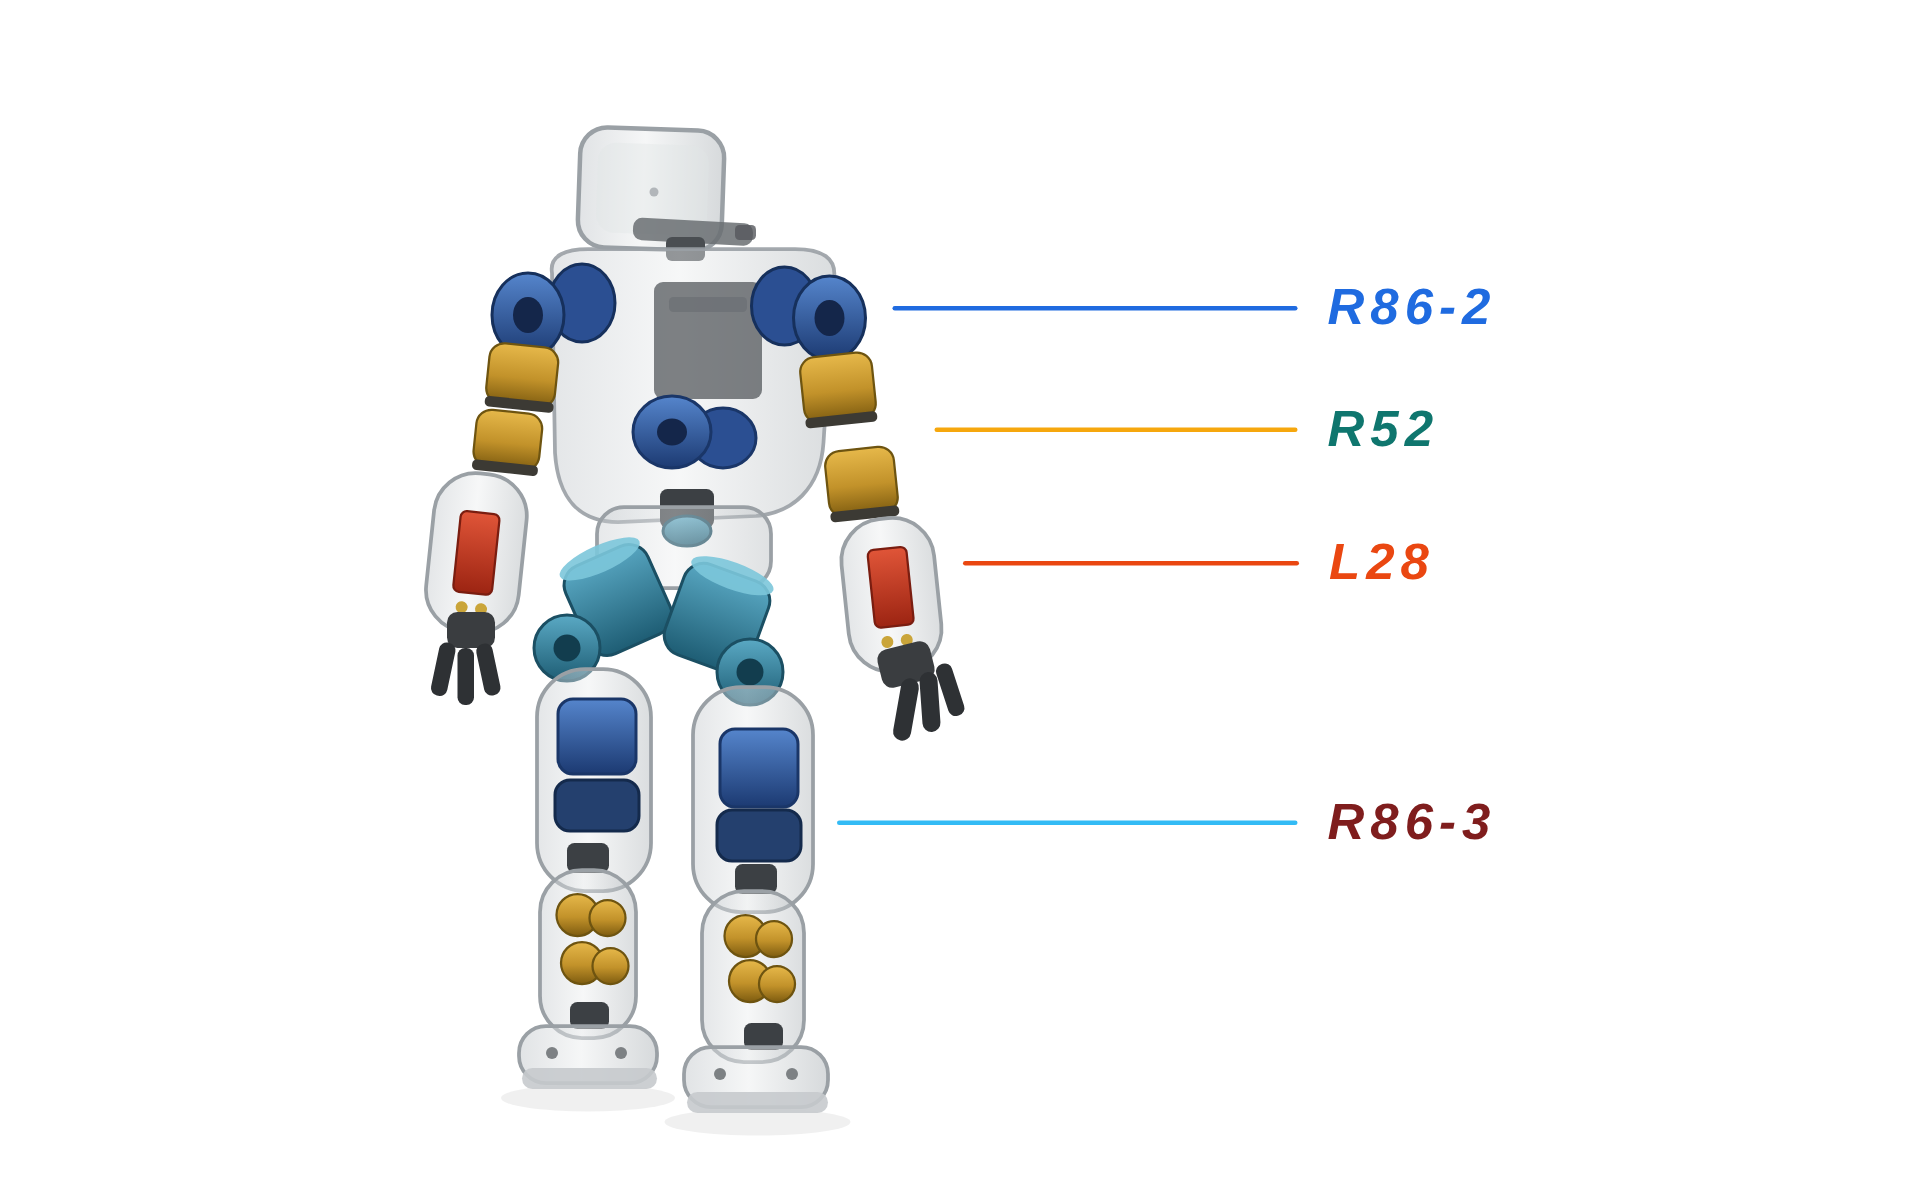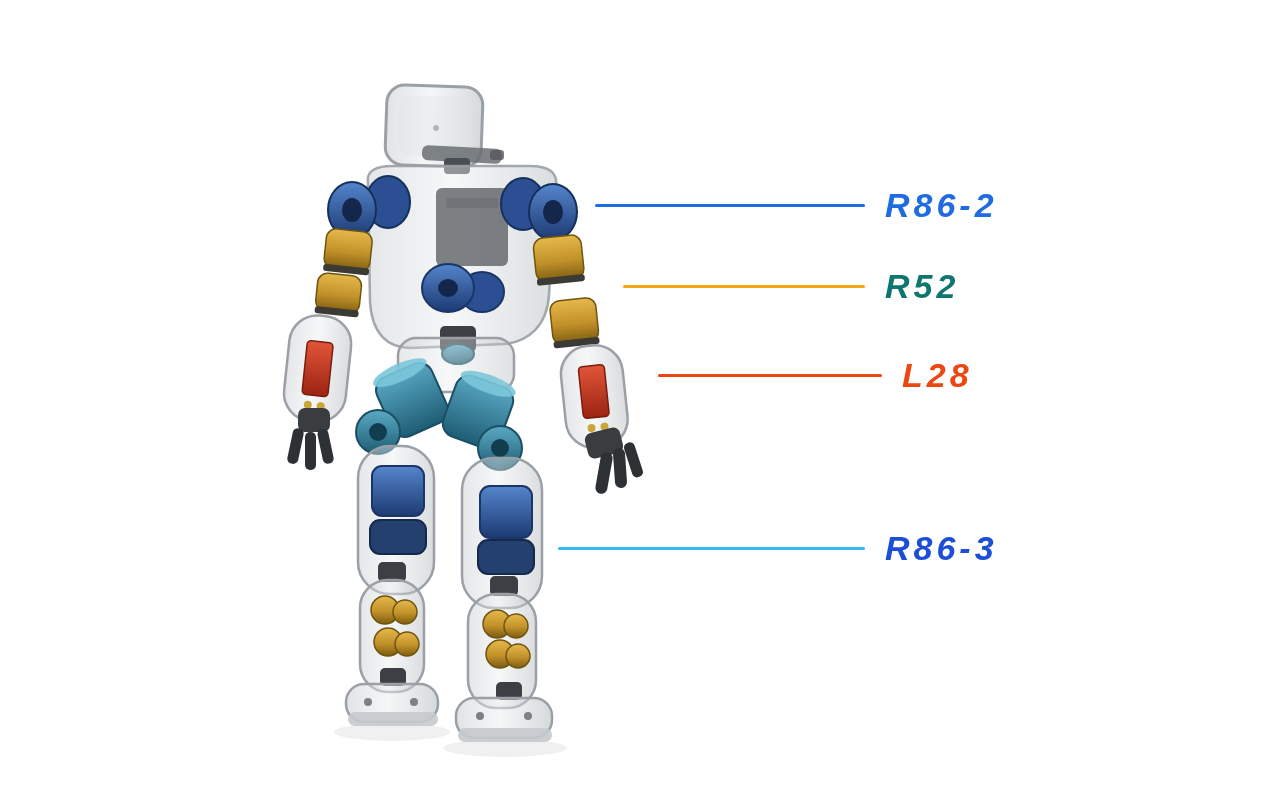--- a/index.html
+++ b/index.html
@@ -202,7 +202,7 @@
     <span class="tag" style="color: #0f766e;">R52</span>
   </div>
 
-  <div class="callout" style="left:658px; top:353px;">
+  <div class="callout" style="left:642px; top:353px;">
     <span class="line" style="width: 224px; background: rgb(234, 71, 17);"></span>
     <span class="tag" style="color: rgb(234, 71, 17);">L28</span>
   </div>

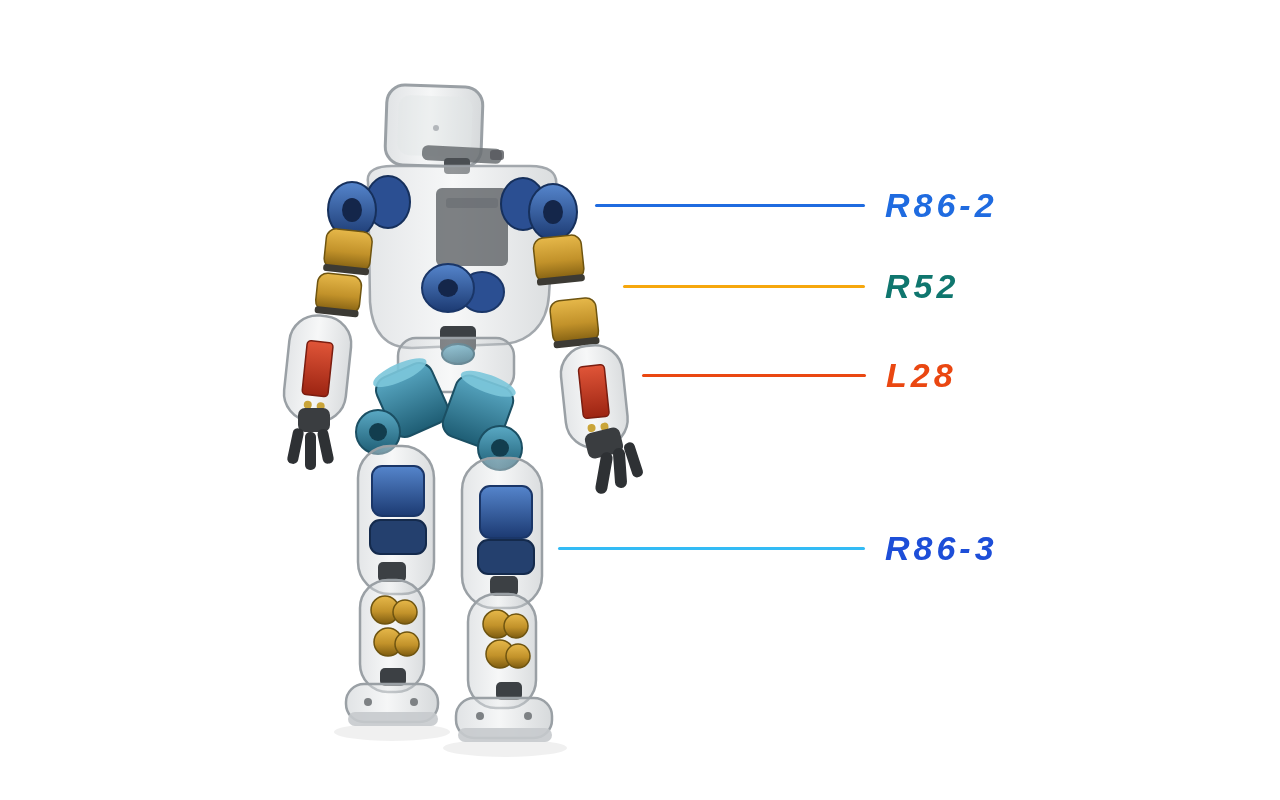--- a/index.html
+++ b/index.html
@@ -209,7 +209,7 @@
 
   <div class="callout" style="left:558px; top:526px;">
     <span class="line" style="width: 307px; background: rgb(51, 187, 245);"></span>
-    <span class="tag" style="color: #1d4ed8;">R86-3</span>
+    <span class="tag" style="color: #7f1d1d;">R86-3</span>
   </div>
 
 </div>

